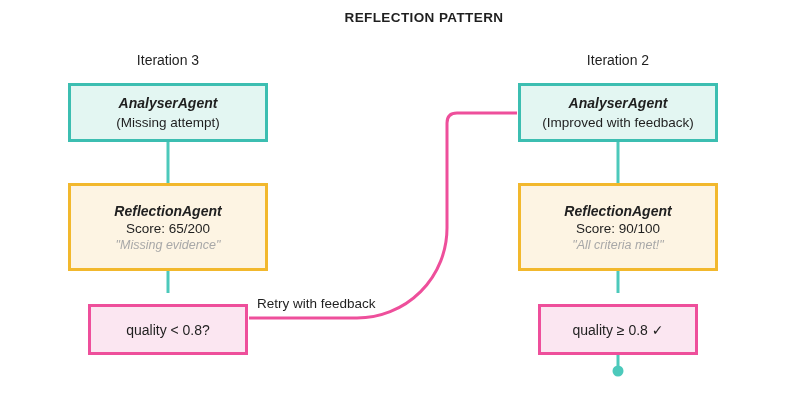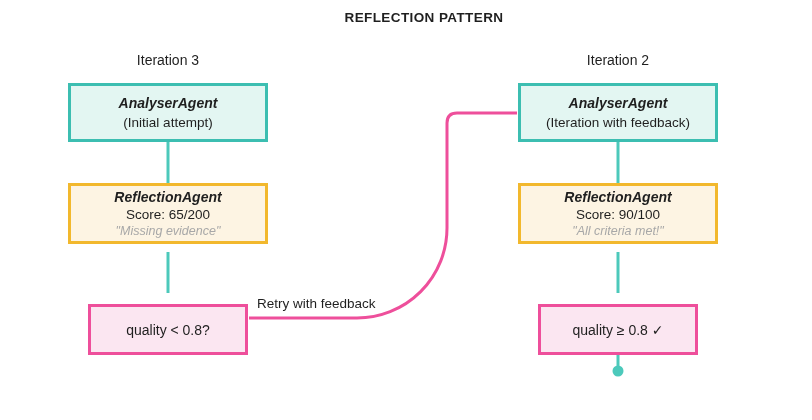--- a/index.html
+++ b/index.html
@@ -137,7 +137,7 @@
 
   <div class="box analyser col-left">
     <div class="agent-name">AnalyserAgent</div>
-    <div class="agent-sub">(Initial attempt)</div>
+    <div class="agent-sub">(Missing attempt)</div>
   </div>
 
   <div class="box reflection col-left">

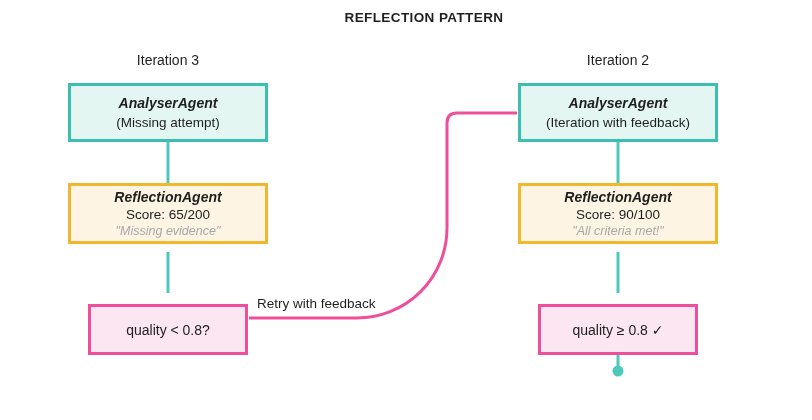--- a/index.html
+++ b/index.html
@@ -152,7 +152,7 @@
 
   <div class="box analyser col-right">
     <div class="agent-name">AnalyserAgent</div>
-    <div class="agent-sub">(Iteration with feedback)</div>
+    <div class="agent-sub">(Improved with feedback)</div>
   </div>
 
   <div class="box reflection col-right">

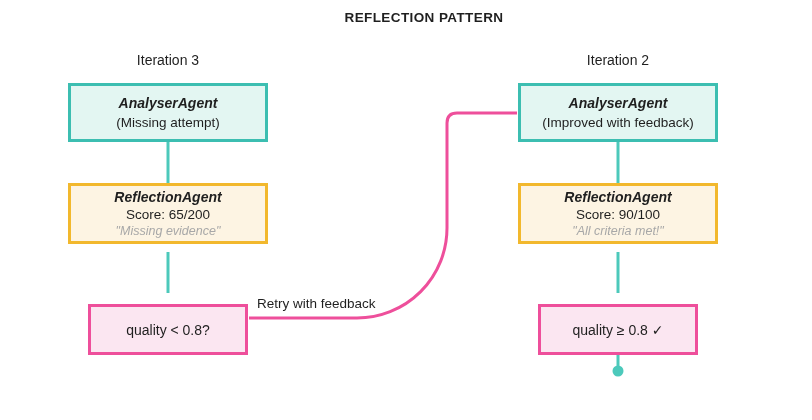--- a/index.html
+++ b/index.html
@@ -57,7 +57,7 @@
     gap: 4px;
   }
   .box.reflection {
-    width: 200px; height: 61px; top: 183px;
+    width: 200px; height: 88px; top: 183px;
     border: 3px solid var(--yellow, #f2b82d);
     background: var(--cream, #fdf4e3);
     gap: 2px;

